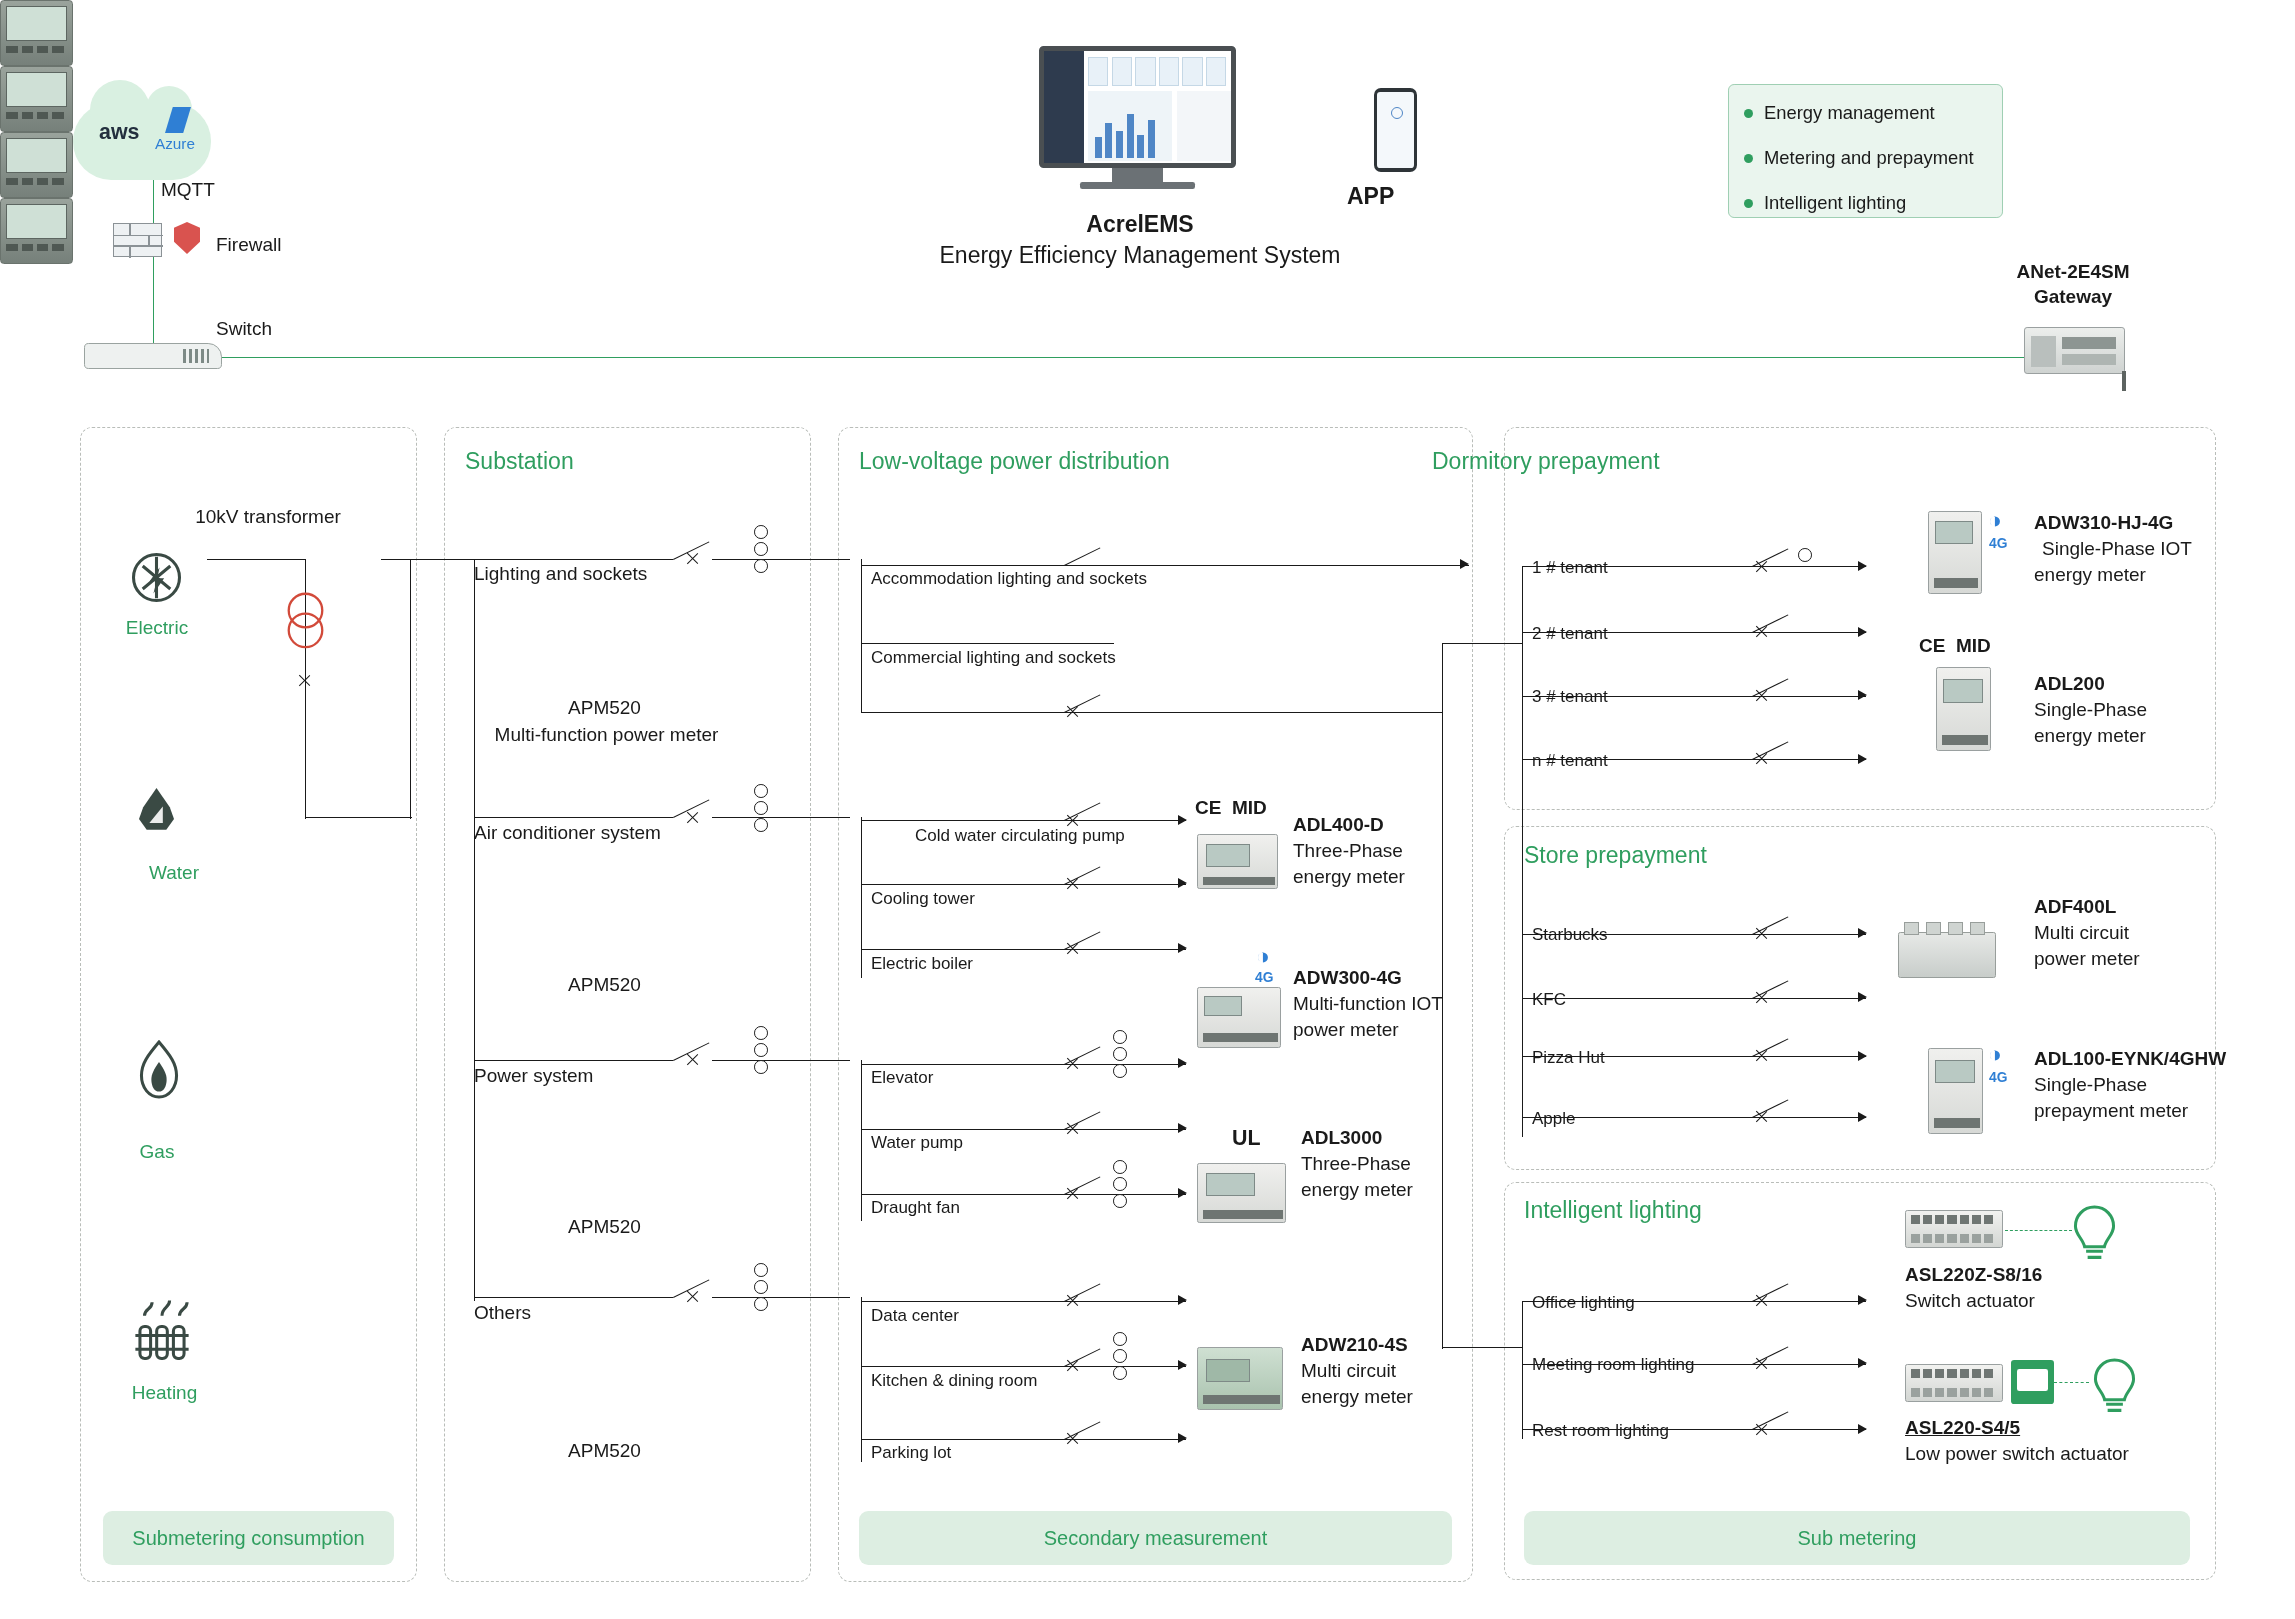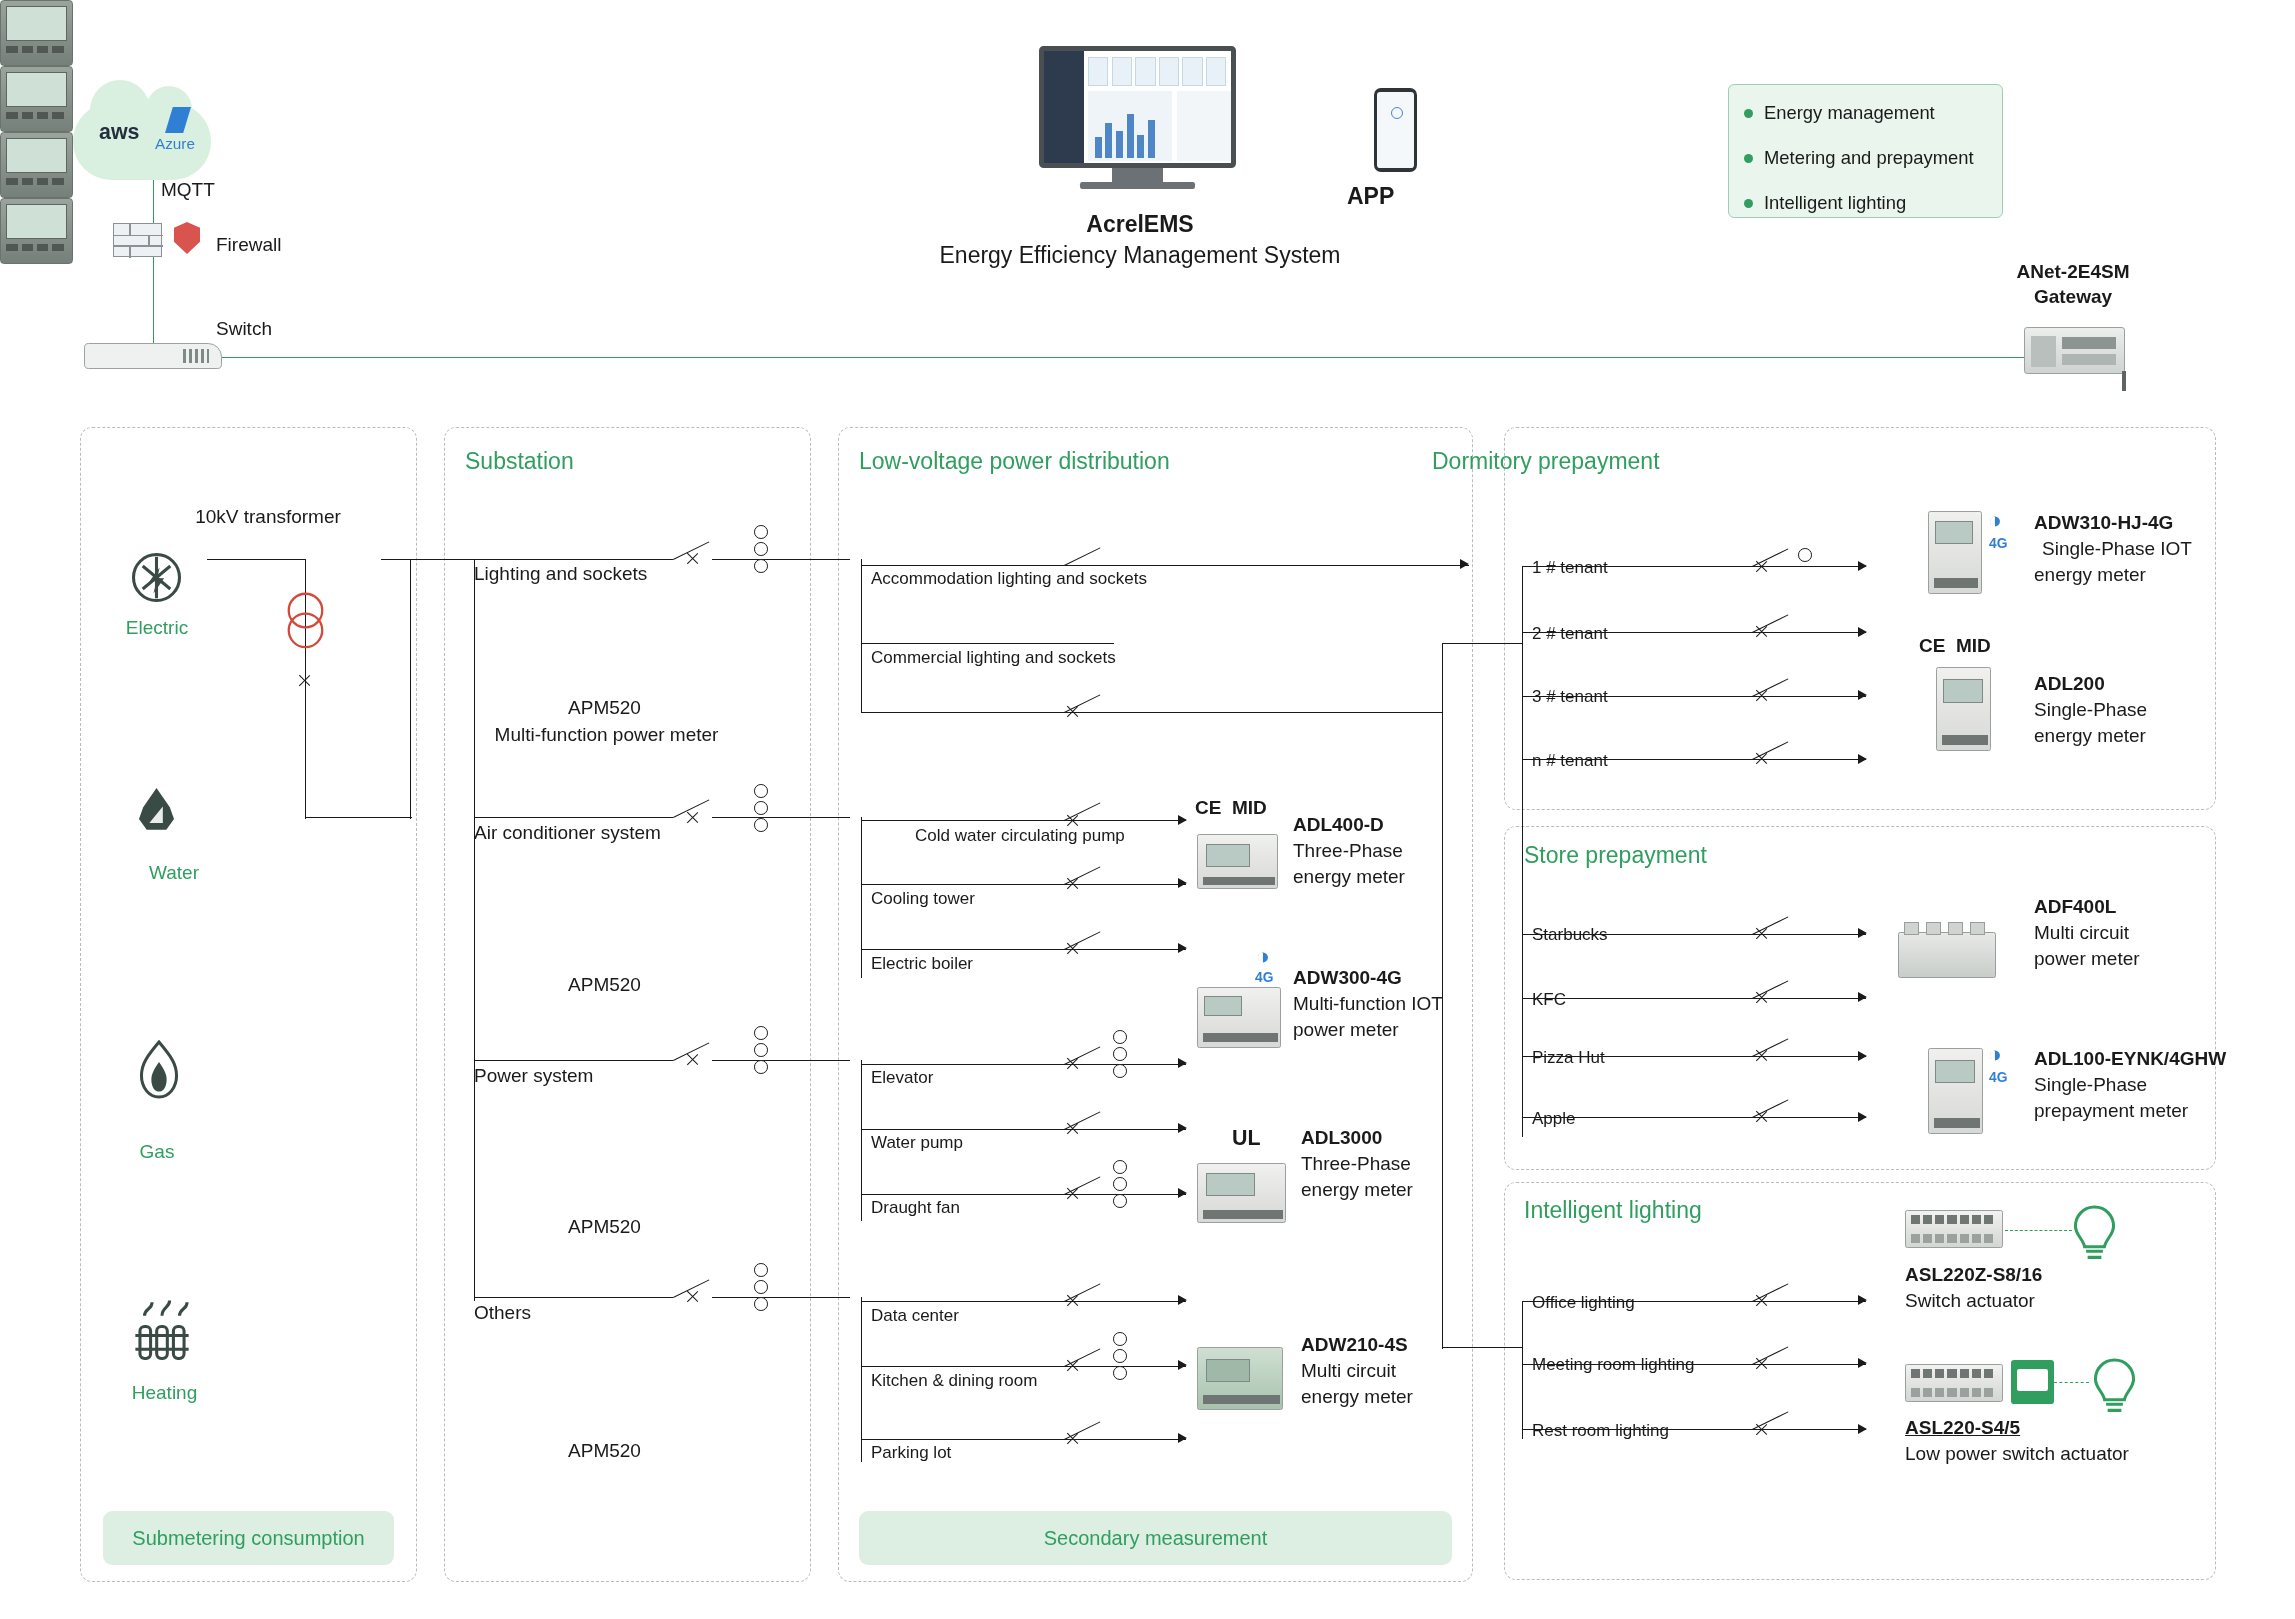--- a/index.html
+++ b/index.html
@@ -268,6 +268,7 @@
   <div class="group" style="left:1504px; top:1182px; width:712px; height:398px;"></div>
   <div class="group-title" style="left:1524px; top:1197px;">Intelligent lighting</div>
 
+  <div class="footer-band" style="left:1524px; top:1511px; width:666px; height:54px;">Sub metering</div>
 
   <div class="t c" style="left:153px; top:505px; width:230px; text-align:center;">10kV transformer</div>
 

